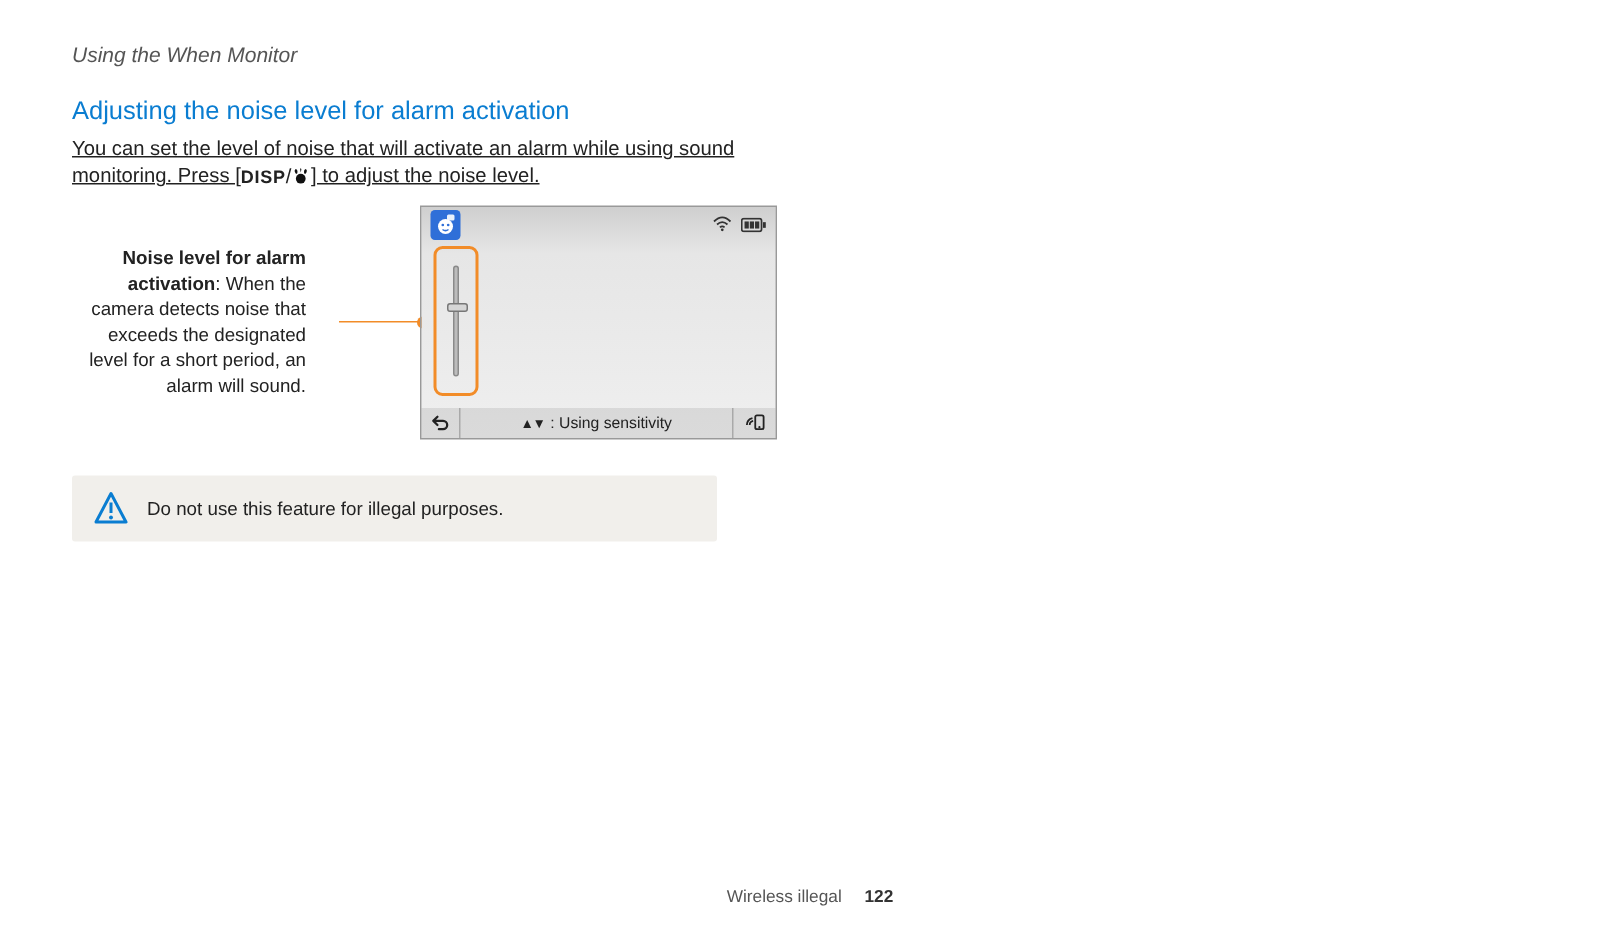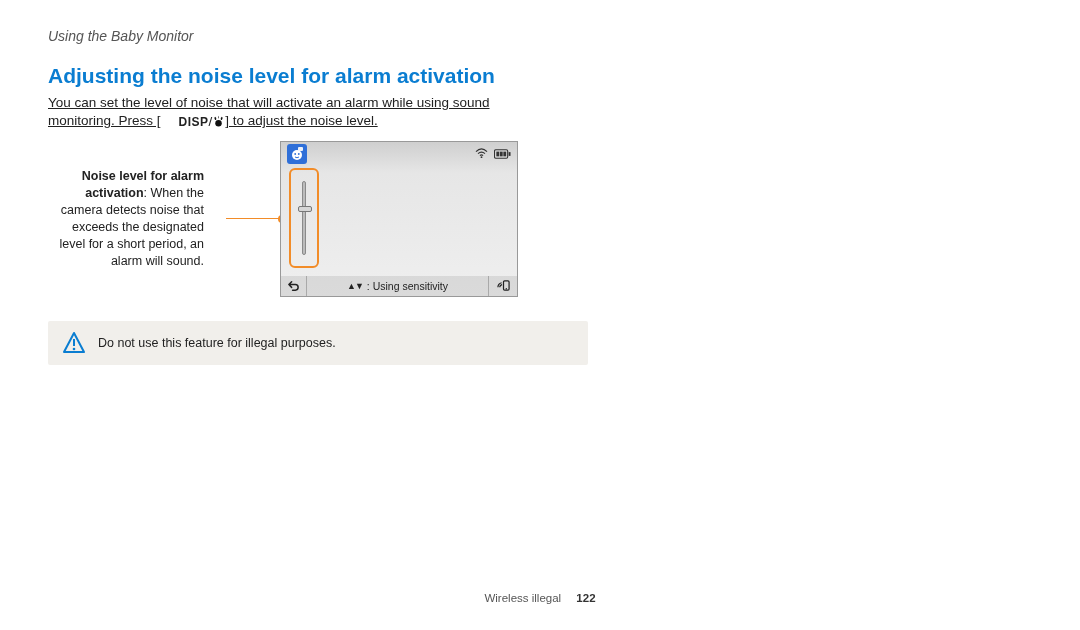--- a/index.html
+++ b/index.html
@@ -189,7 +189,7 @@
 <body>
 
 <div class="page">
-  <div class="breadcrumb">Using the Baby Monitor</div>
+  <div class="breadcrumb">Using the When Monitor</div>
 
   <div class="section-title">Adjusting the noise level for alarm activation</div>
 

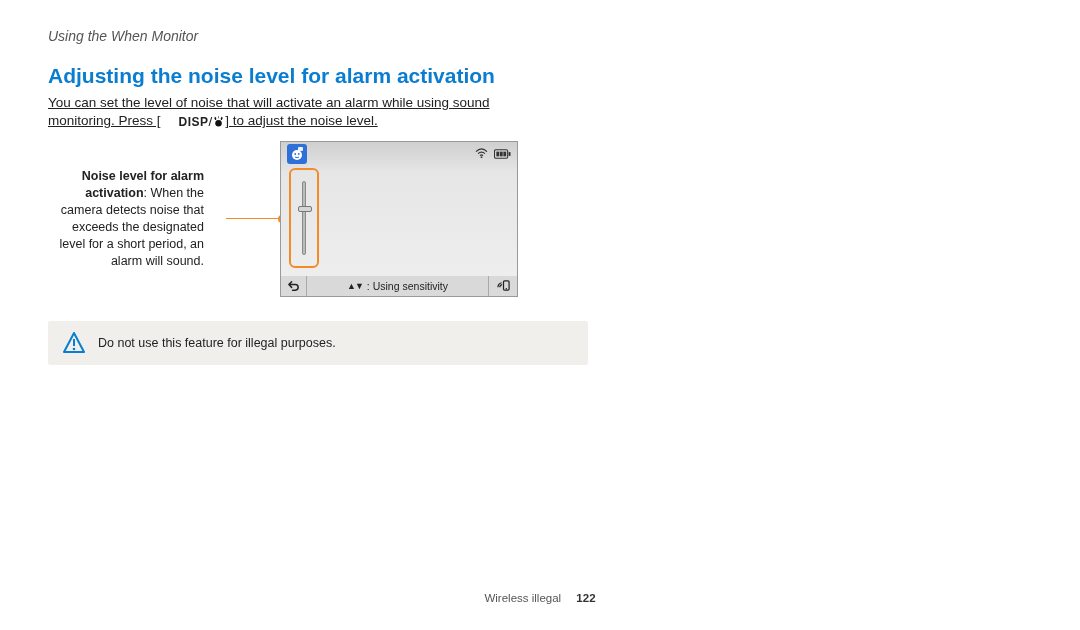--- a/index.html
+++ b/index.html
@@ -21,8 +21,8 @@
     margin-bottom: 20px;
   }
   .section-title {
-    font-size: 21px;
-    font-weight: 700;
+    font-size: 17px;
+    font-weight: 400;
     color: #0a7dd1;
     margin-bottom: 6px;
   }

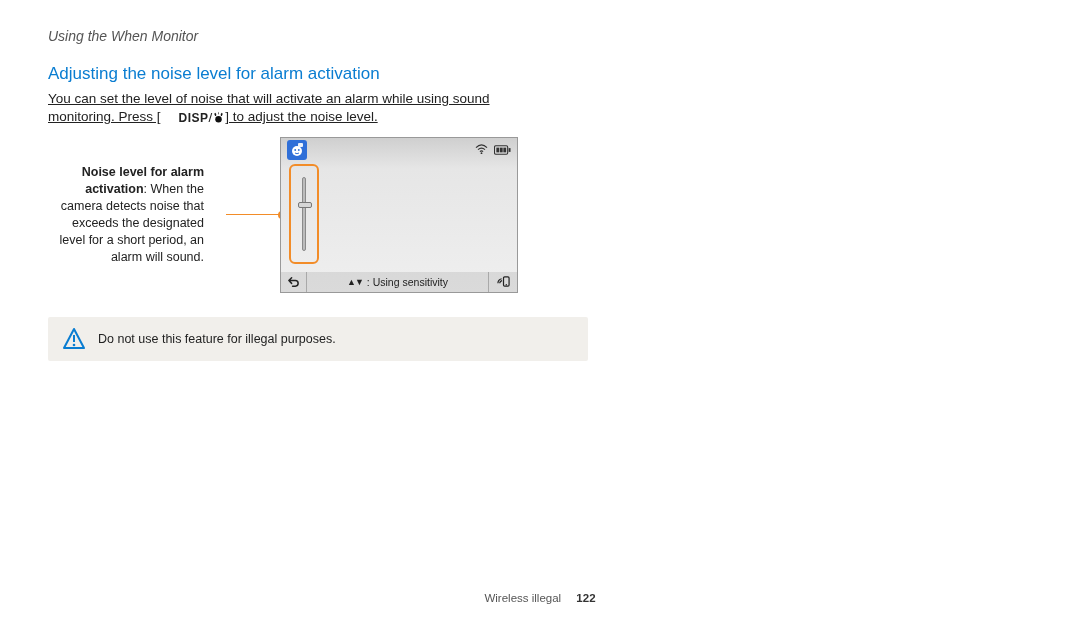--- a/index.html
+++ b/index.html
@@ -39,7 +39,7 @@
     align-items: center;
     vertical-align: middle;
   }
-  .disp-text { font-weight: 700; font-size: 12px; letter-spacing: 0.5px; padding-left: 18px; }
+  .disp-text { font-weight: 700; font-size: 12px; letter-spacing: 0.5px; }
   .macro-icon {
     display: inline-block;
     width: 13px; height: 13px;

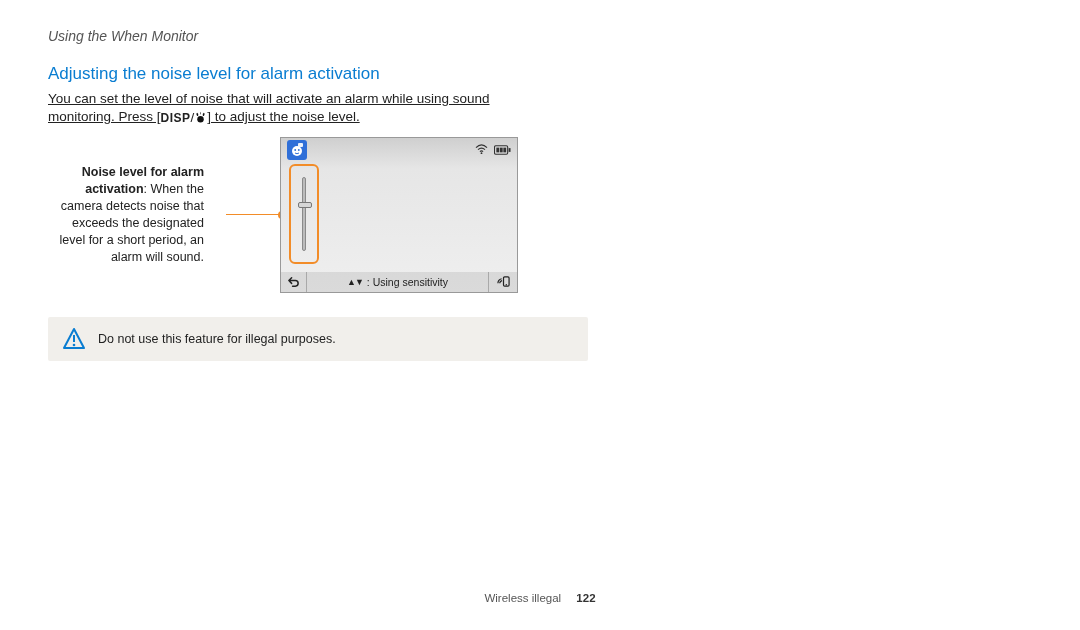--- a/index.html
+++ b/index.html
@@ -169,7 +169,7 @@
     background: #f1efeb;
     padding: 10px 14px;
     border-radius: 2px;
-    width: 540px;
+    width: 430px;
   }
   .warning-text { font-size: 12.5px; color: #222; }
 

